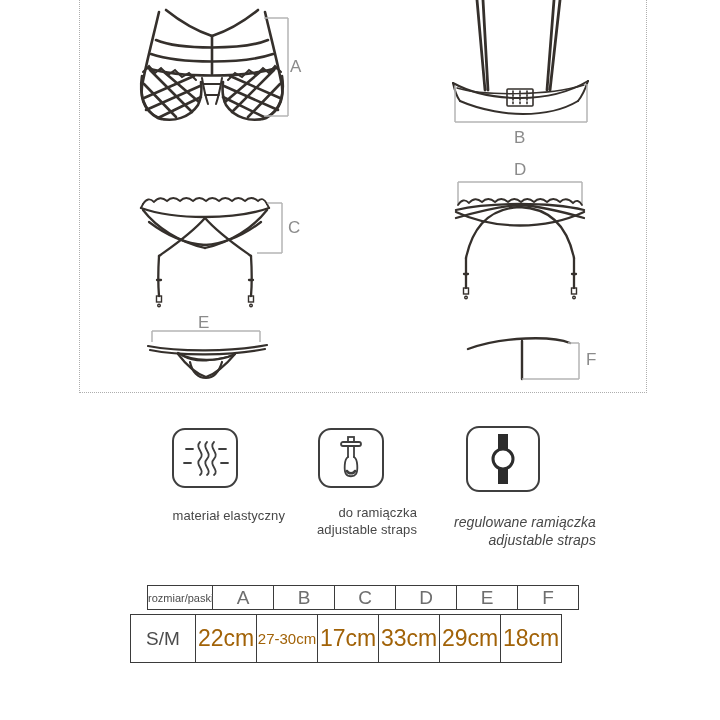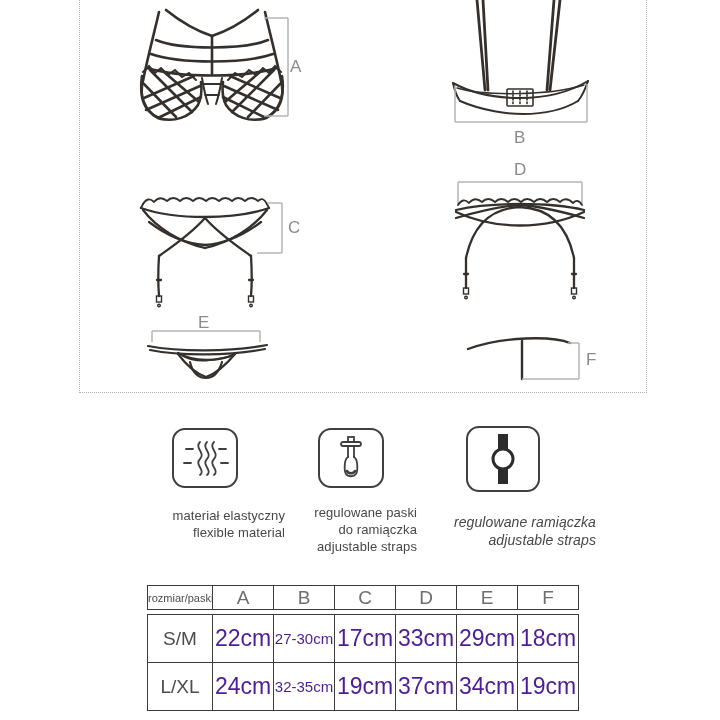--- a/index.html
+++ b/index.html
@@ -192,7 +192,6 @@
   <div>flexible material</div>
 </div>
 <div class="abs caption" style="left:287px;top:504px;width:130px">
-  <div>regulowane paski</div>
   <div>do ramiączka</div>
   <div>adjustable straps</div>
 </div>

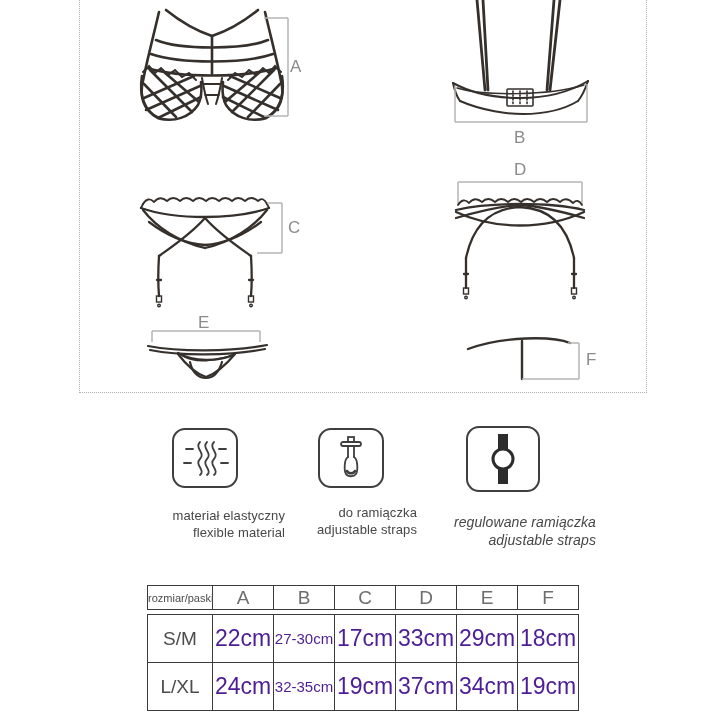--- a/index.html
+++ b/index.html
@@ -189,7 +189,6 @@
 
 <div class="abs caption" style="left:125px;top:507px;width:160px">
   <div>materiał elastyczny</div>
-  <div>flexible material</div>
 </div>
 <div class="abs caption" style="left:287px;top:504px;width:130px">
   <div>do ramiączka</div>

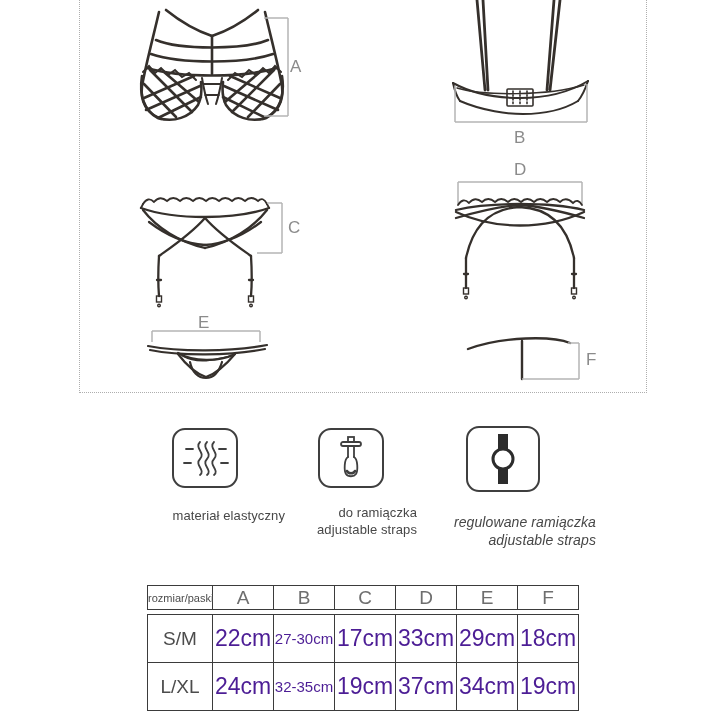--- a/index.html
+++ b/index.html
@@ -29,7 +29,7 @@
   .hdr-table td{height:23px;}
   .corner-cell{font-size:11px;color:#4c4c4c;}
   .col-letter{font-size:19px;color:#6e6e6e;}
-  .body-table{left:147px;top:614px;}
+  .body-table{left:130px;top:614px;}
   .body-table td{height:47px;}
   .size-cell{font-size:19px;color:#4c4c4c;}
   .val-cell{font-size:23px;color:#4c1d95;}

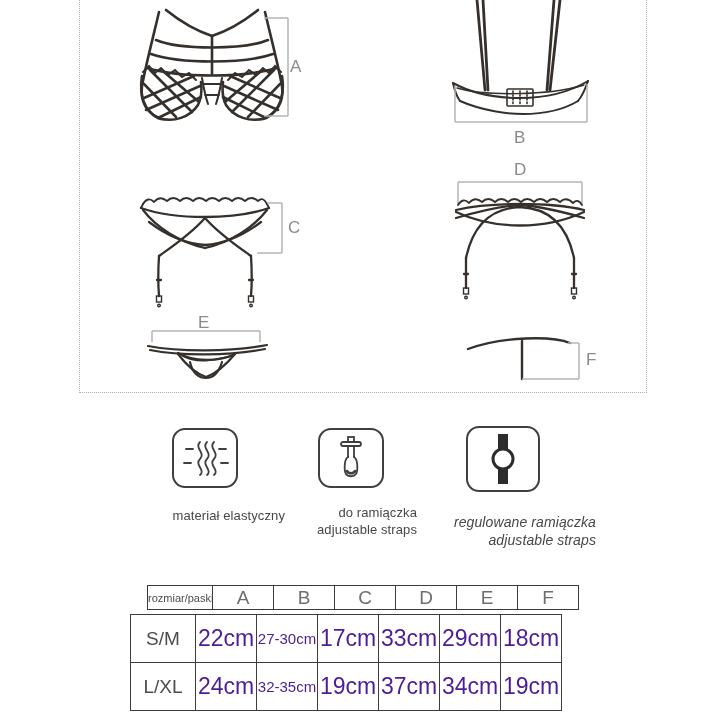--- a/index.html
+++ b/index.html
@@ -32,7 +32,7 @@
   .body-table{left:130px;top:614px;}
   .body-table td{height:47px;}
   .size-cell{font-size:19px;color:#4c4c4c;}
-  .val-cell{font-size:23px;color:#4c1d95;}
+  .val-cell{font-size:23px;color:#a16207;}
   .val-cell.small{font-size:15px;}
   svg{display:block;overflow:visible;}
 </style>

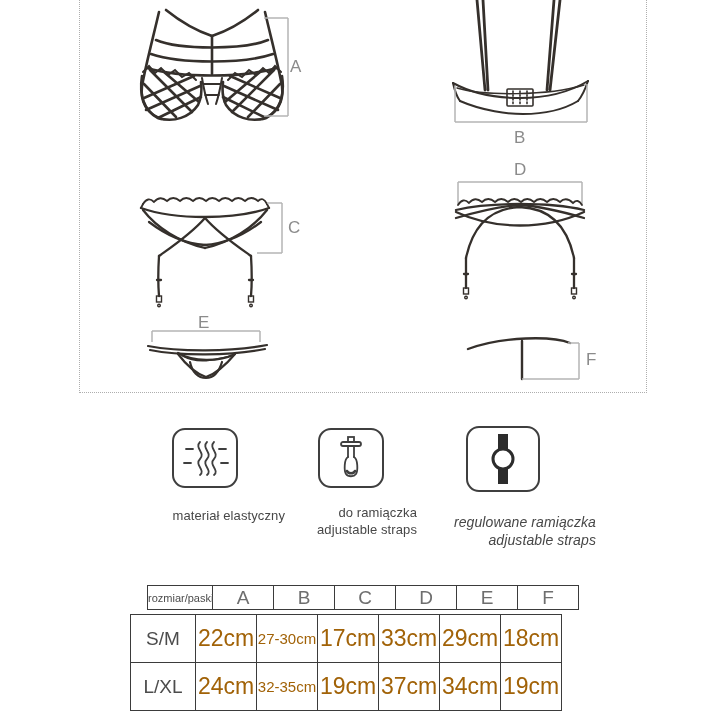--- a/index.html
+++ b/index.html
@@ -242,15 +242,6 @@
     <td class="val-cell">29cm</td>
     <td class="val-cell">18cm</td>
   </tr>
-  <tr>
-    <td class="size-cell">L/XL</td>
-    <td class="val-cell">24cm</td>
-    <td class="val-cell small">32-35cm</td>
-    <td class="val-cell">19cm</td>
-    <td class="val-cell">37cm</td>
-    <td class="val-cell">34cm</td>
-    <td class="val-cell">19cm</td>
-  </tr>
 </tbody>
   </table>
 

